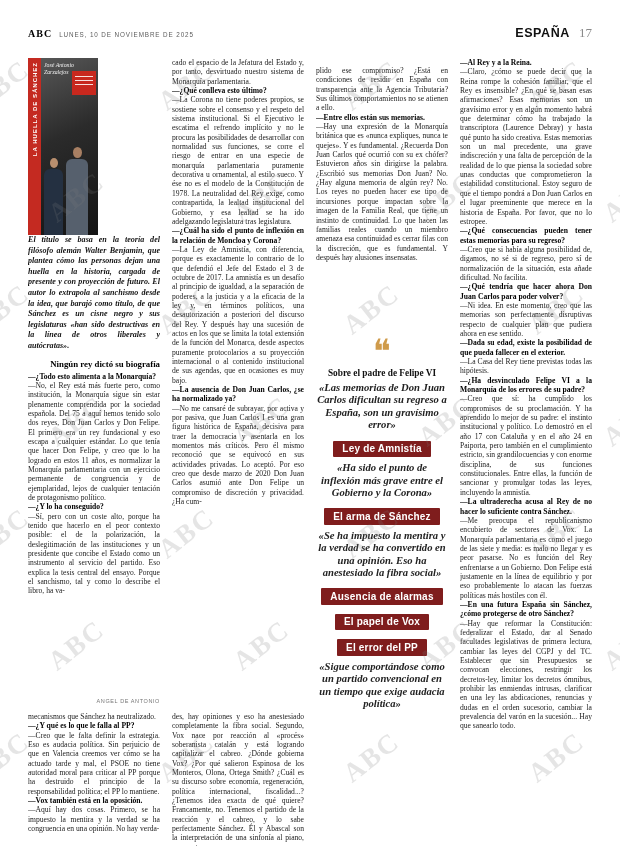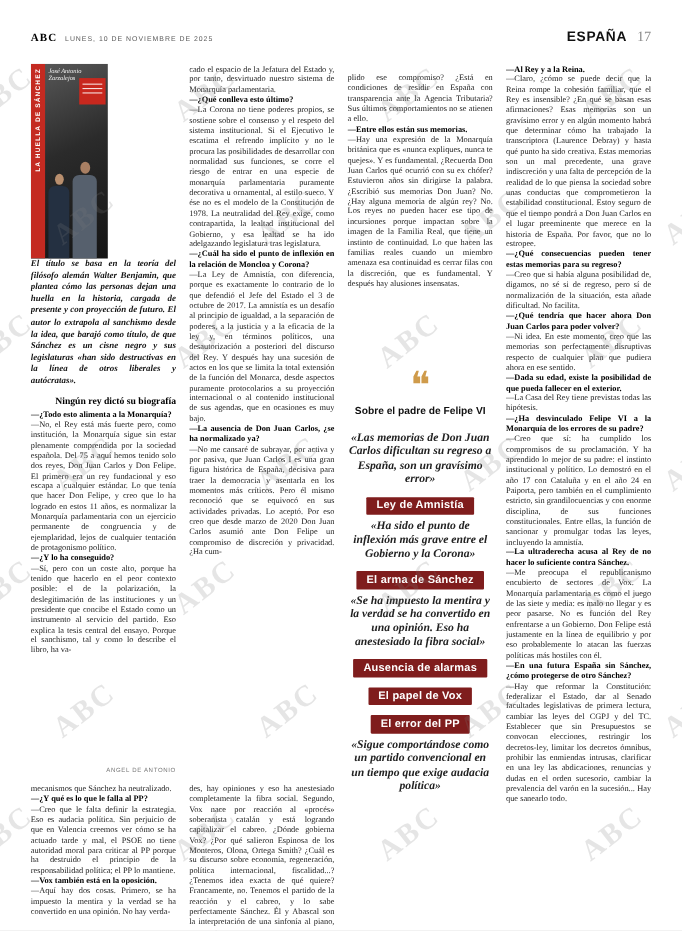--- a/index.html
+++ b/index.html
@@ -45,7 +45,7 @@
   .quotes{position:absolute;left:316px;top:336px;width:132px;height:510px;overflow:hidden;text-align:center;}
   .quote-mark{font-family:"DejaVu Sans",sans-serif;font-size:34px;line-height:30px;color:#cf9b4b;}
   .q-label{font-family:"Liberation Sans",sans-serif;font-weight:700;text-align:center;}
-  .q-label.plain{font-size:9.3px;color:#111;margin:2px auto 15px;}
+  .q-label.plain{font-size:9.3px;color:#111;margin:2px auto 4px;font-family:Liberation Serif, serif;}
   .q-label.bar{display:table;background:#7f1d1d;color:#fff;font-size:10px;letter-spacing:.2px;
                padding:2.5px 9px 3px;margin:9px auto 5px;border-radius:1px;}
   .pull-quote{font-style:italic;font-weight:600;font-size:10.6px;line-height:12.4px;color:#222;margin:0 1px;}

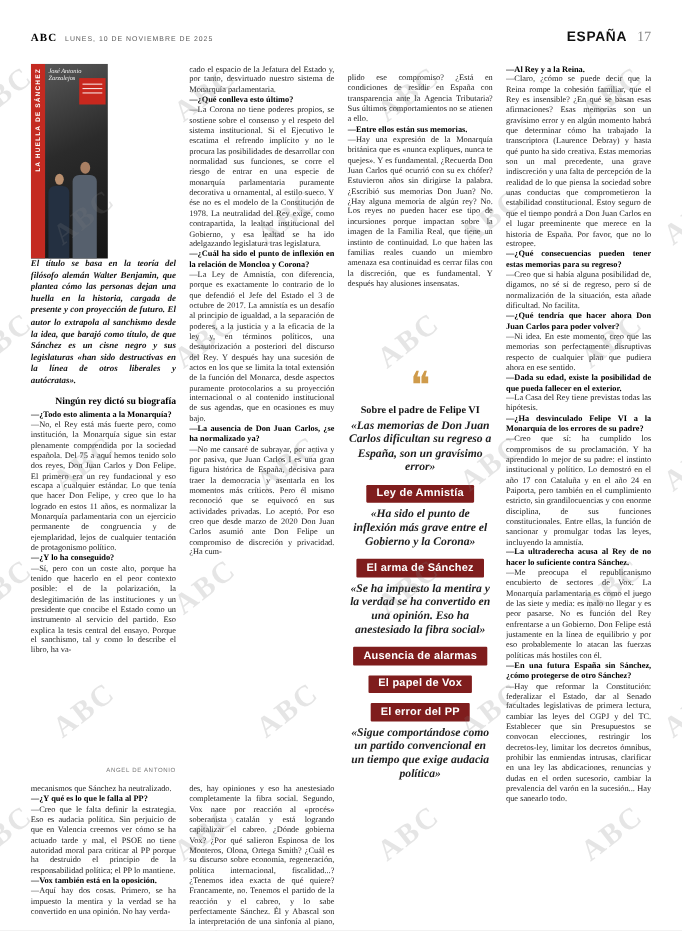--- a/index.html
+++ b/index.html
@@ -107,7 +107,7 @@
       <p class="blk q">—¿Y qué es lo que le falla al PP?</p>
       <p class="blk a">—Creo que le falta definir la estrategia. Eso es audacia política. Sin perjuicio de que en Valencia creemos ver cómo se ha actuado tarde y mal, el PSOE no tiene autoridad moral para criticar al PP porque ha destruido el principio de la responsabilidad política; el PP lo mantiene.</p>
       <p class="blk q">—Vox también está en la oposición.</p>
-      <p class="blk a">—Aquí hay dos cosas. Primero, se ha impuesto la mentira y la verdad se ha convertido en una opinión. No hay verda-</p>
+      <p class="blk a">—Aquí hay dos cosas. Primero, se ha impuesto la mentira y la verdad se ha congruencia en una opinión. No hay verda-</p>
     </div>
 
   <div class="col" style="left:172px;top:58px;height:648px;">

